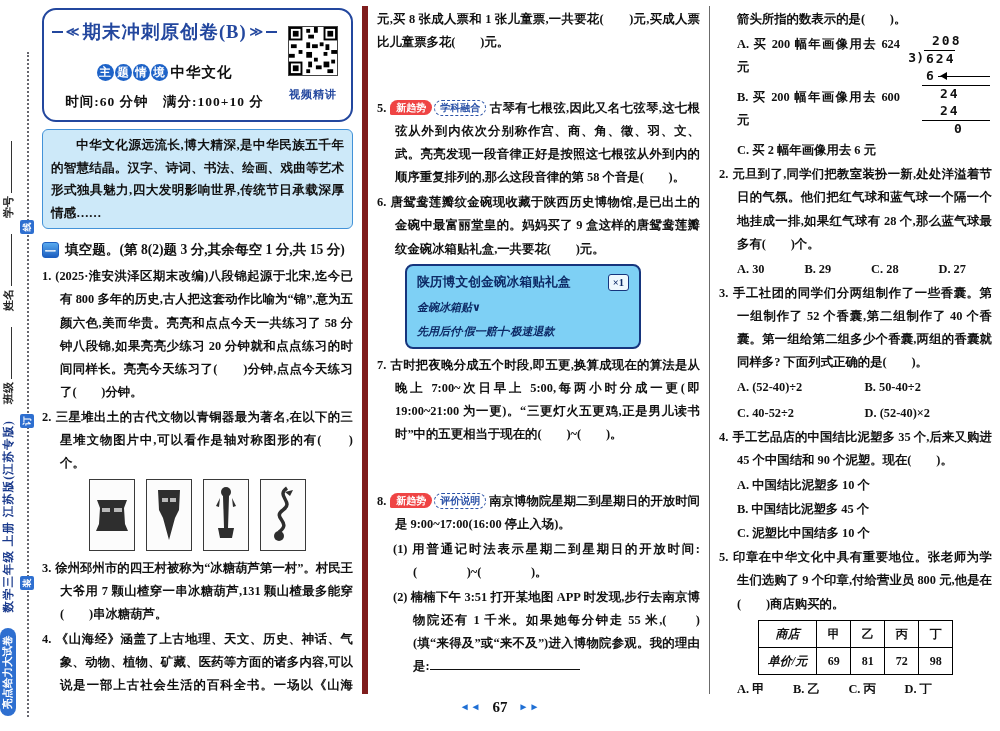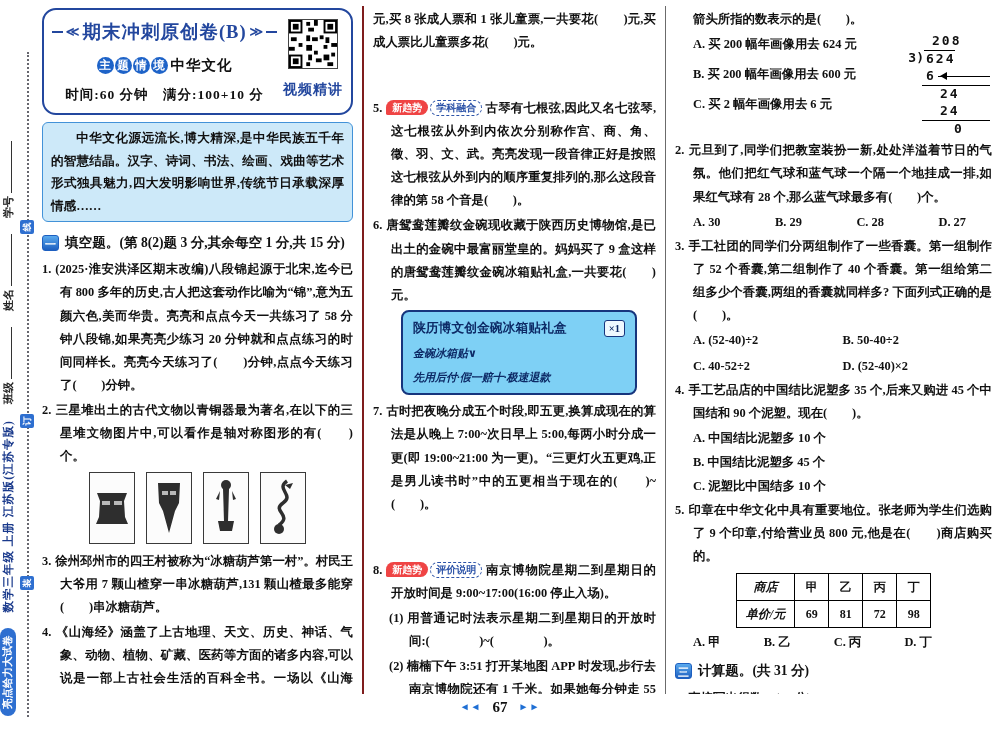--- a/index.html
+++ b/index.html
@@ -35,7 +35,7 @@
   .content { position:absolute; left:38px; top:6px; width:956px; height:688px; display:flex; }
   .col { overflow:hidden; font-size:12.4px; line-height:1.86; font-weight:600; text-align:justify; }
   .col1 { width:324px; padding:2px 9px 0 4px; }
-  .col2 { width:304px; border-left:2px solid #7f1d1d; border-right:1px solid #6b6b6b; padding:2px 9px 0 9px; }
+  .col2 { width:348px; border-left:6px solid #7f1d1d; border-right:1px solid #6b6b6b; padding:2px 9px 0 9px; }
   .col3 { flex:1; padding:2px 2px 0 9px; }
 
   

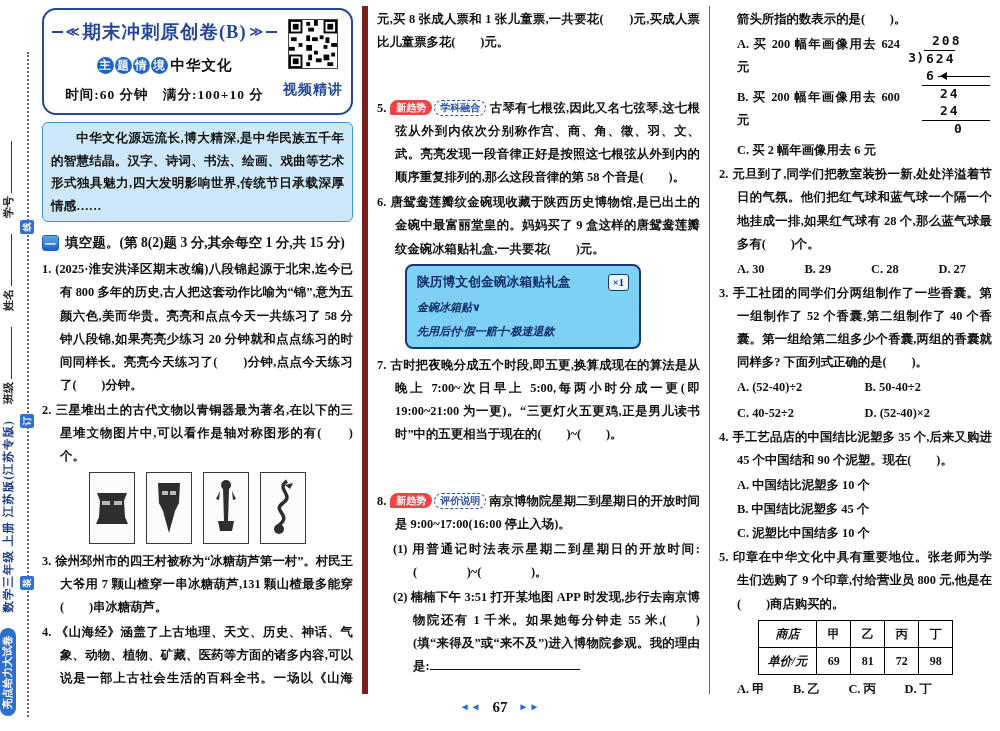--- a/index.html
+++ b/index.html
@@ -48,7 +48,7 @@
   .deco-line { flex:1; height:2px; background:#23479e; }
   .deco-arrow { color:#23479e; font-weight:800; font-size:13px; }
   .hb-title { color:#23479e; font-weight:800; font-size:18.5px; letter-spacing:1px; white-space:nowrap; }
-  .hb-theme-row { margin-top:3px; display:flex; align-items:center; justify-content:center; gap:2px; }
+  .hb-theme-row { margin-top:10px; display:flex; align-items:center; justify-content:center; gap:2px; }
   .tc {
     display:inline-block; width:17px; height:17px; border-radius:50%;
     background:#1e63c8; color:#fff; font-size:11.5px; line-height:17px;

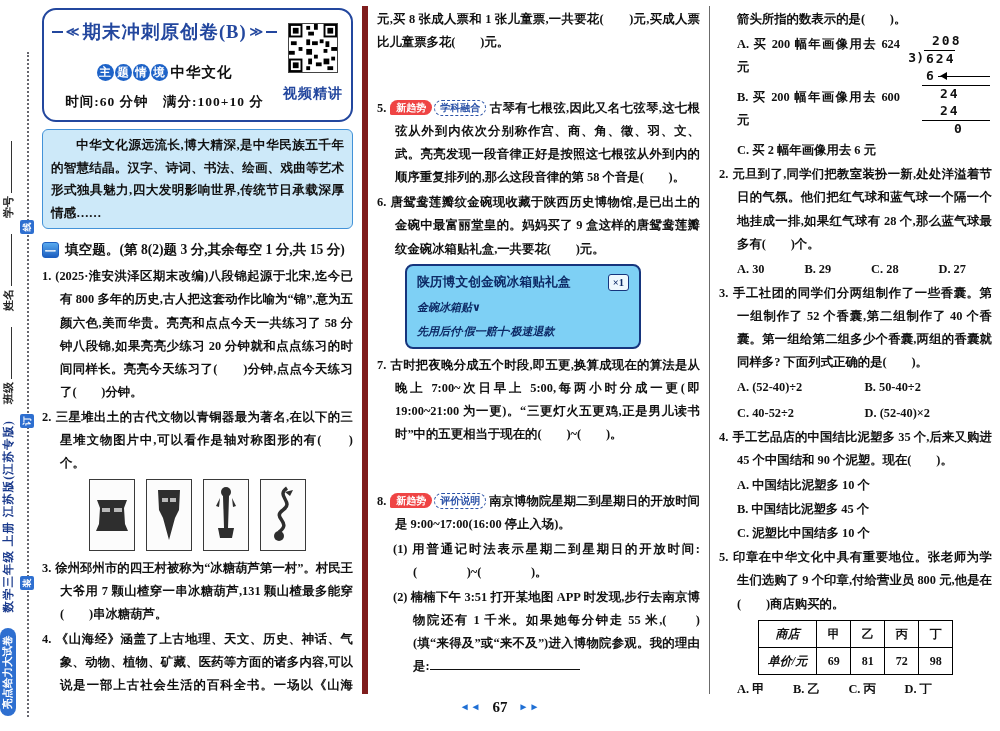--- a/index.html
+++ b/index.html
@@ -59,7 +59,7 @@
   .hb-qr { width:60px; display:flex; flex-direction:column; align-items:center; justify-content:center; }
   .qr { width:50px; height:50px; border:1px solid #444; background:#fff; }
   .qr svg { display:block; width:100%; height:100%; }
-  .qr-caption { font-size:14px; color:#23479e; font-weight:700; margin-top:8px; letter-spacing:1px; }
+  .qr-caption { font-size:11px; color:#23479e; font-weight:700; margin-top:8px; letter-spacing:1px; }
 
   
   .intro-box {

